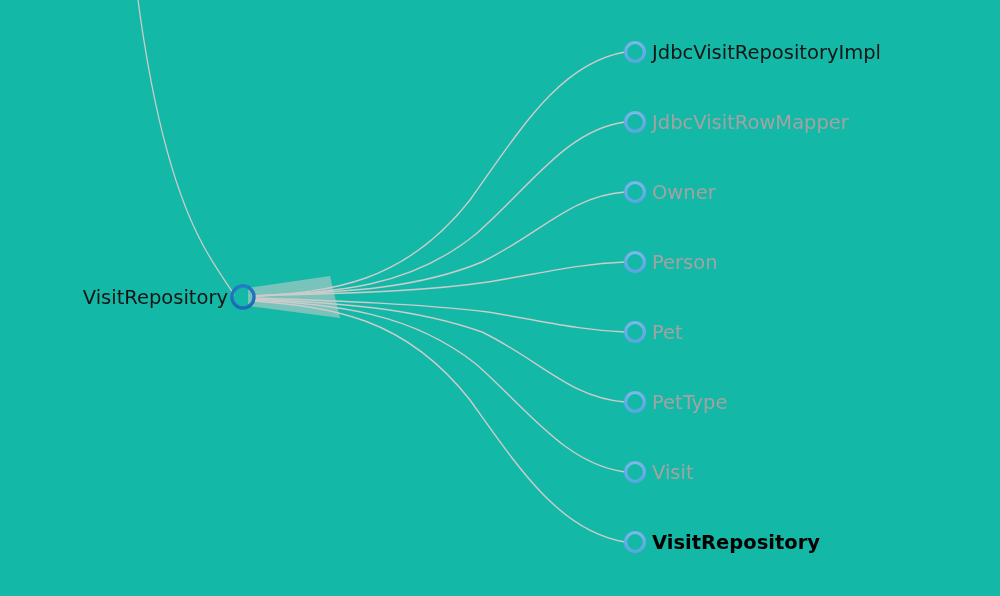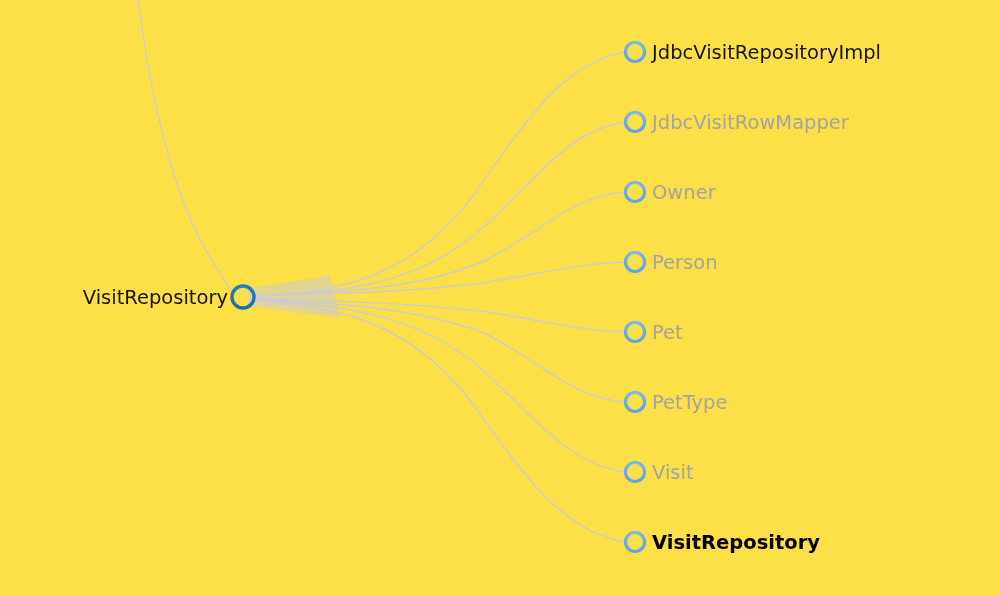--- a/index.html
+++ b/index.html
@@ -14,7 +14,7 @@
     position: relative;
     width: 1000px;
     height: 596px;
-    background: #fde047;
+    background: #14b8a6;
     overflow: hidden;
   }
   #graph-svg {

